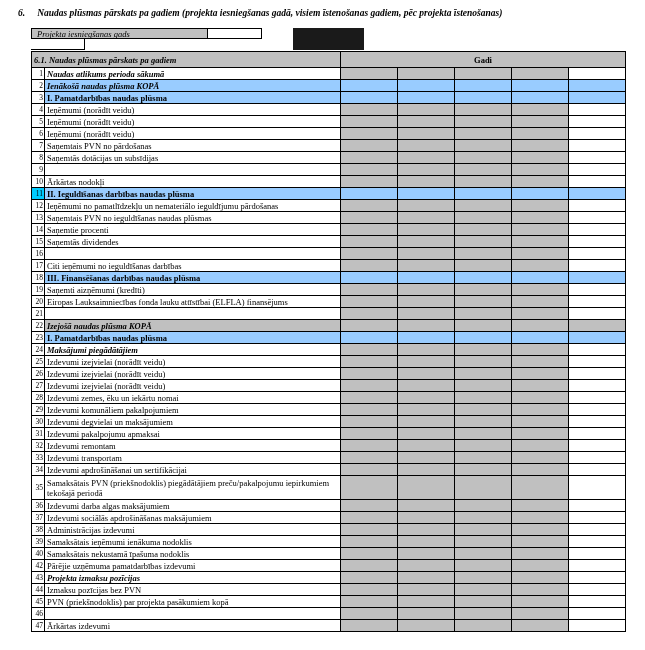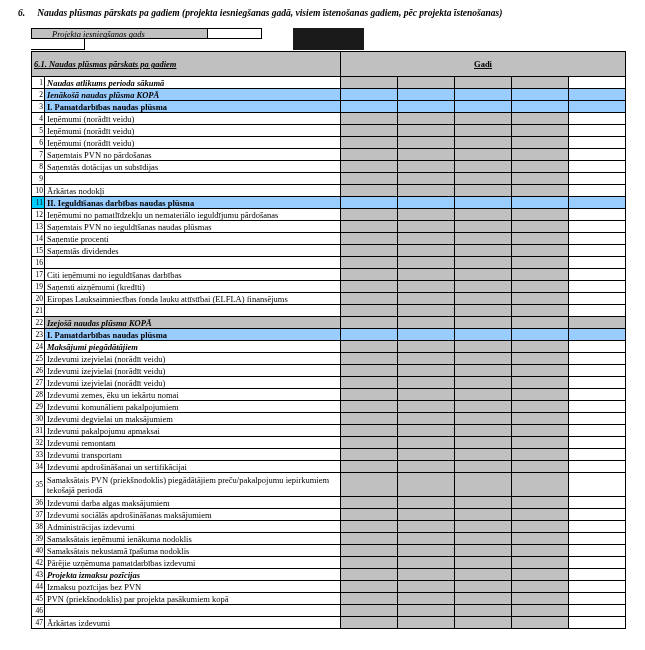--- a/index.html
+++ b/index.html
@@ -19,7 +19,7 @@
   .info-label {
     width:177px; height:11px; background:var(--grey);
     border:1px solid #000; font-style:italic; font-size:8.5px;
-    line-height:10px; padding:0 20px; overflow:hidden; white-space:nowrap;
+    line-height:10px; padding:0 5px; overflow:hidden; white-space:nowrap;
   }
   .info-row + .info-row .info-label, .info-row + .info-row .info-value { border-top:none; }
   .info-value {

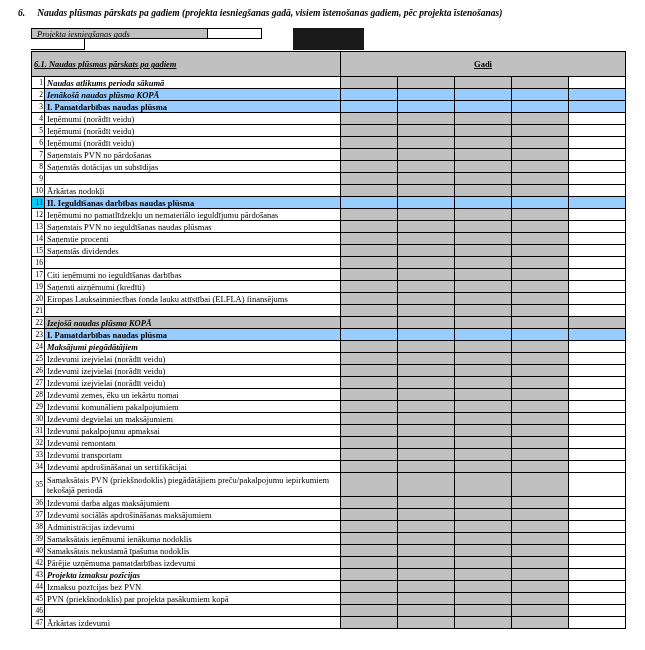--- a/index.html
+++ b/index.html
@@ -47,7 +47,7 @@
   td.cell.white { background:#fff; }
   .h-left { background:var(--grey); font-weight:bold; font-style:italic; }
   .h-gadi { background:var(--grey); font-weight:bold; text-align:center; }
-  thead td { height:25px;text-decoration:underline; }
+  thead td { height:16px; }
   tr.em td.lbl { font-weight:bold; font-style:italic; }
   tr.total-blue td.lbl, tr.total-blue td.fill { background:var(--blue); }
   tr.total-blue td.lbl { font-weight:bold; font-style:italic; }

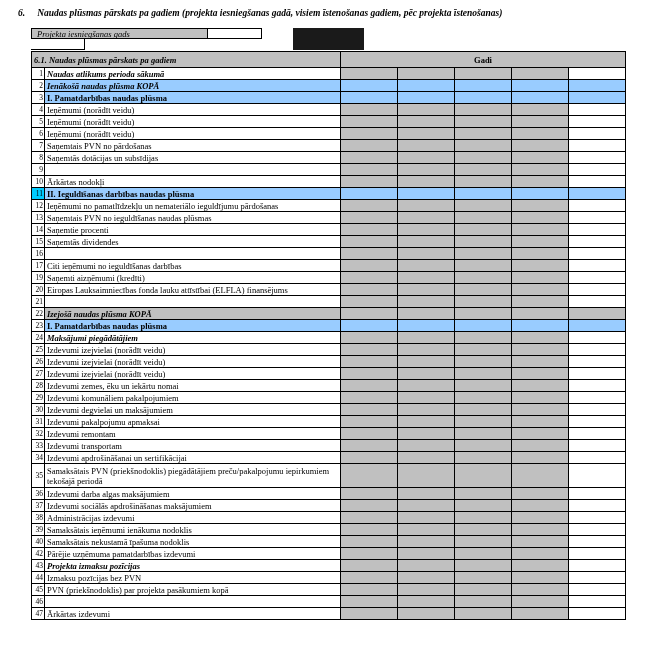--- a/index.html
+++ b/index.html
@@ -246,6 +246,15 @@
         <td class="cell grey"></td>
         <td class="cell white"></td>
       </tr>
+      <tr class="section-blue">
+        <td class="num">18</td>
+        <td class="lbl">III. Finansēšanas darbības naudas plūsma</td>
+        <td class="cell fill"></td>
+        <td class="cell fill"></td>
+        <td class="cell fill"></td>
+        <td class="cell fill"></td>
+        <td class="cell fill"></td>
+      </tr>
       <tr class="">
         <td class="num">19</td>
         <td class="lbl">Saņemti aizņēmumi (kredīti)</td>

